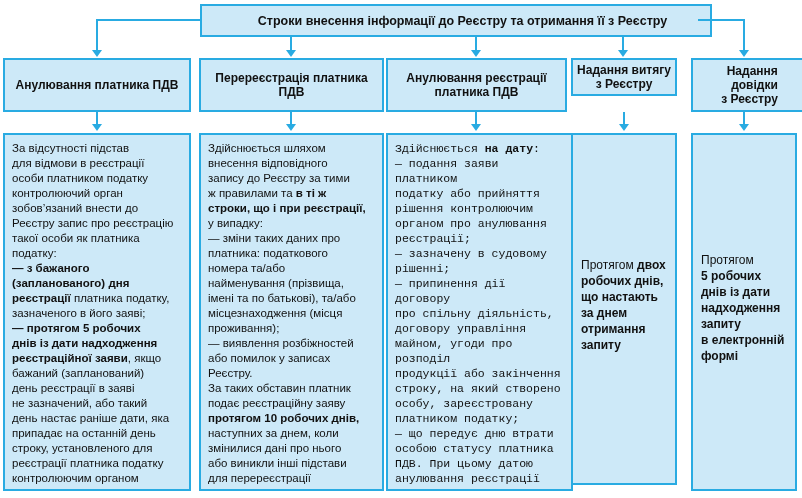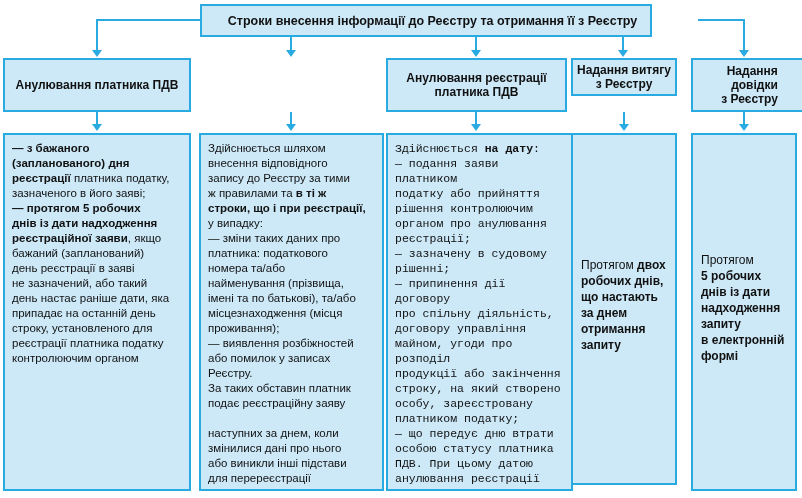--- a/index.html
+++ b/index.html
@@ -59,7 +59,7 @@
 
 <div class="canvas">
 
-  <div class="box title" style="left:200px;top:4px;width:452px;height:33px;padding-left:13px;">
+  <div class="box title" style="left:200px;top:4px;width:512px;height:33px;padding-left:13px;">
     <span>Строки внесення інформації до Реєстру та отримання її з Реєстру</span>
   </div>
 

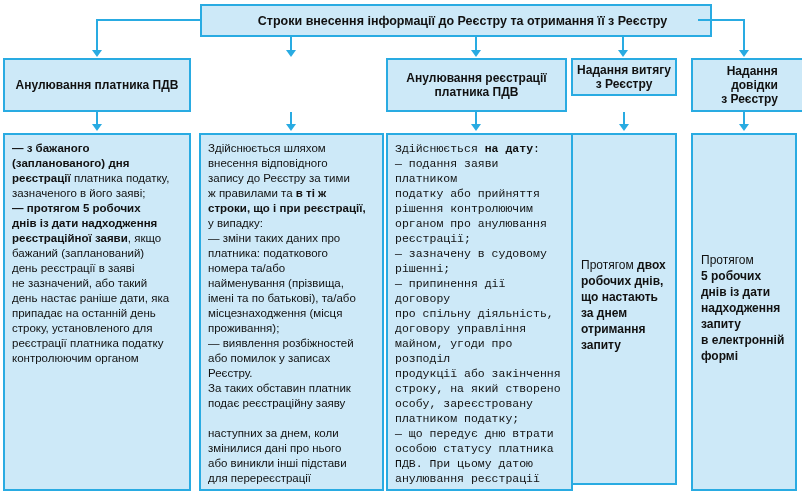--- a/index.html
+++ b/index.html
@@ -82,6 +82,10 @@
 
   <div class="box hdr" style="left:3px;top:58px;width:188px;height:54px;">
     <span>Анулювання платника ПДВ</span>
+  </div>
+  <div class="box hdr" style="left:199px;top:58px;width:185px;height:54px;">
+    <span>Перереєстрація платника
+ПДВ</span>
   </div>
   <div class="box hdr" style="left:386px;top:58px;width:181px;height:54px;">
     <span>Анулювання реєстрації

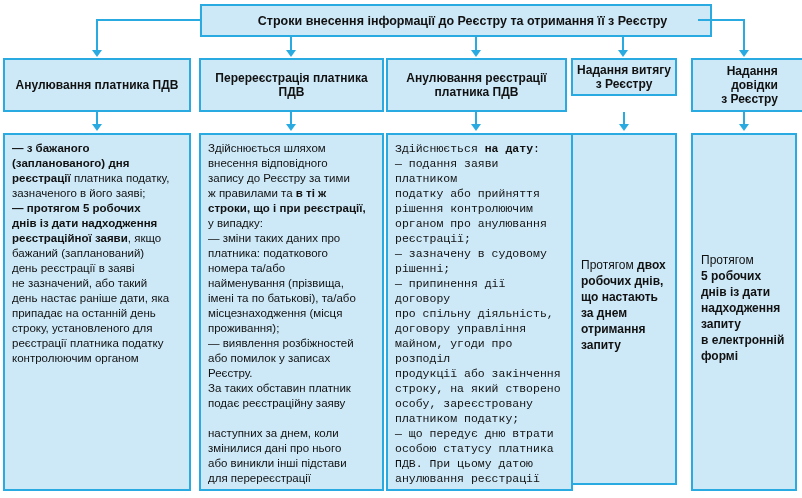--- a/index.html
+++ b/index.html
@@ -116,7 +116,15 @@
   <div class="vline" style="left:743px;top:112px;height:12px;"></div>
   <div class="arrow" style="left:739px;top:124px;"></div>
 
-  <div class="box bodybox" style="left:3px;top:133px;width:188px;height:358px;"><span><span class="b">— з бажаного
+  <div class="box bodybox" style="left:3px;top:133px;width:188px;height:358px;"><span><span>За відсутності підстав
+для відмови в реєстрації
+особи платником податку
+контролюючий орган
+зобов’язаний внести до
+Реєстру запис про реєстрацію
+такої особи як платника
+податку:
+</span><span class="b">— з бажаного
 (запланованого) дня
 реєстрації</span><span> платника податку,
 зазначеного в його заяві;

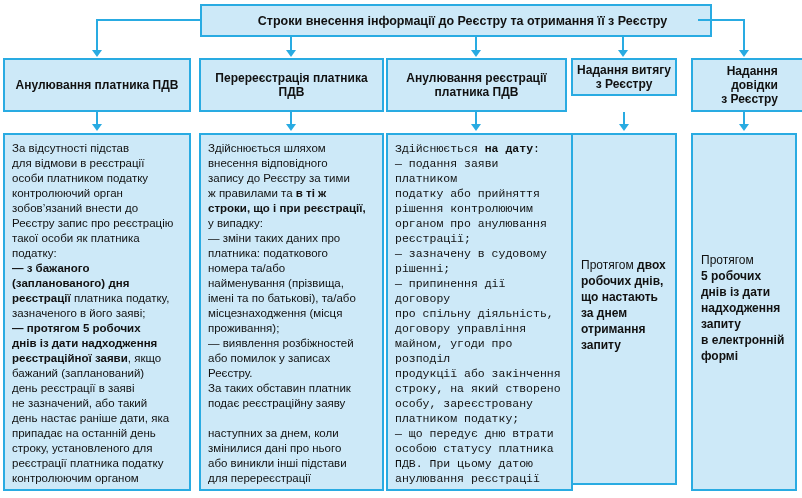--- a/index.html
+++ b/index.html
@@ -158,7 +158,7 @@
 Реєстру.
 За таких обставин платник
 подає реєстраційну заяву
-</span><span>
+</span><span class="b">протягом 10 робочих днів,</span><span>
 наступних за днем, коли
 змінилися дані про нього
 або виникли інші підстави

